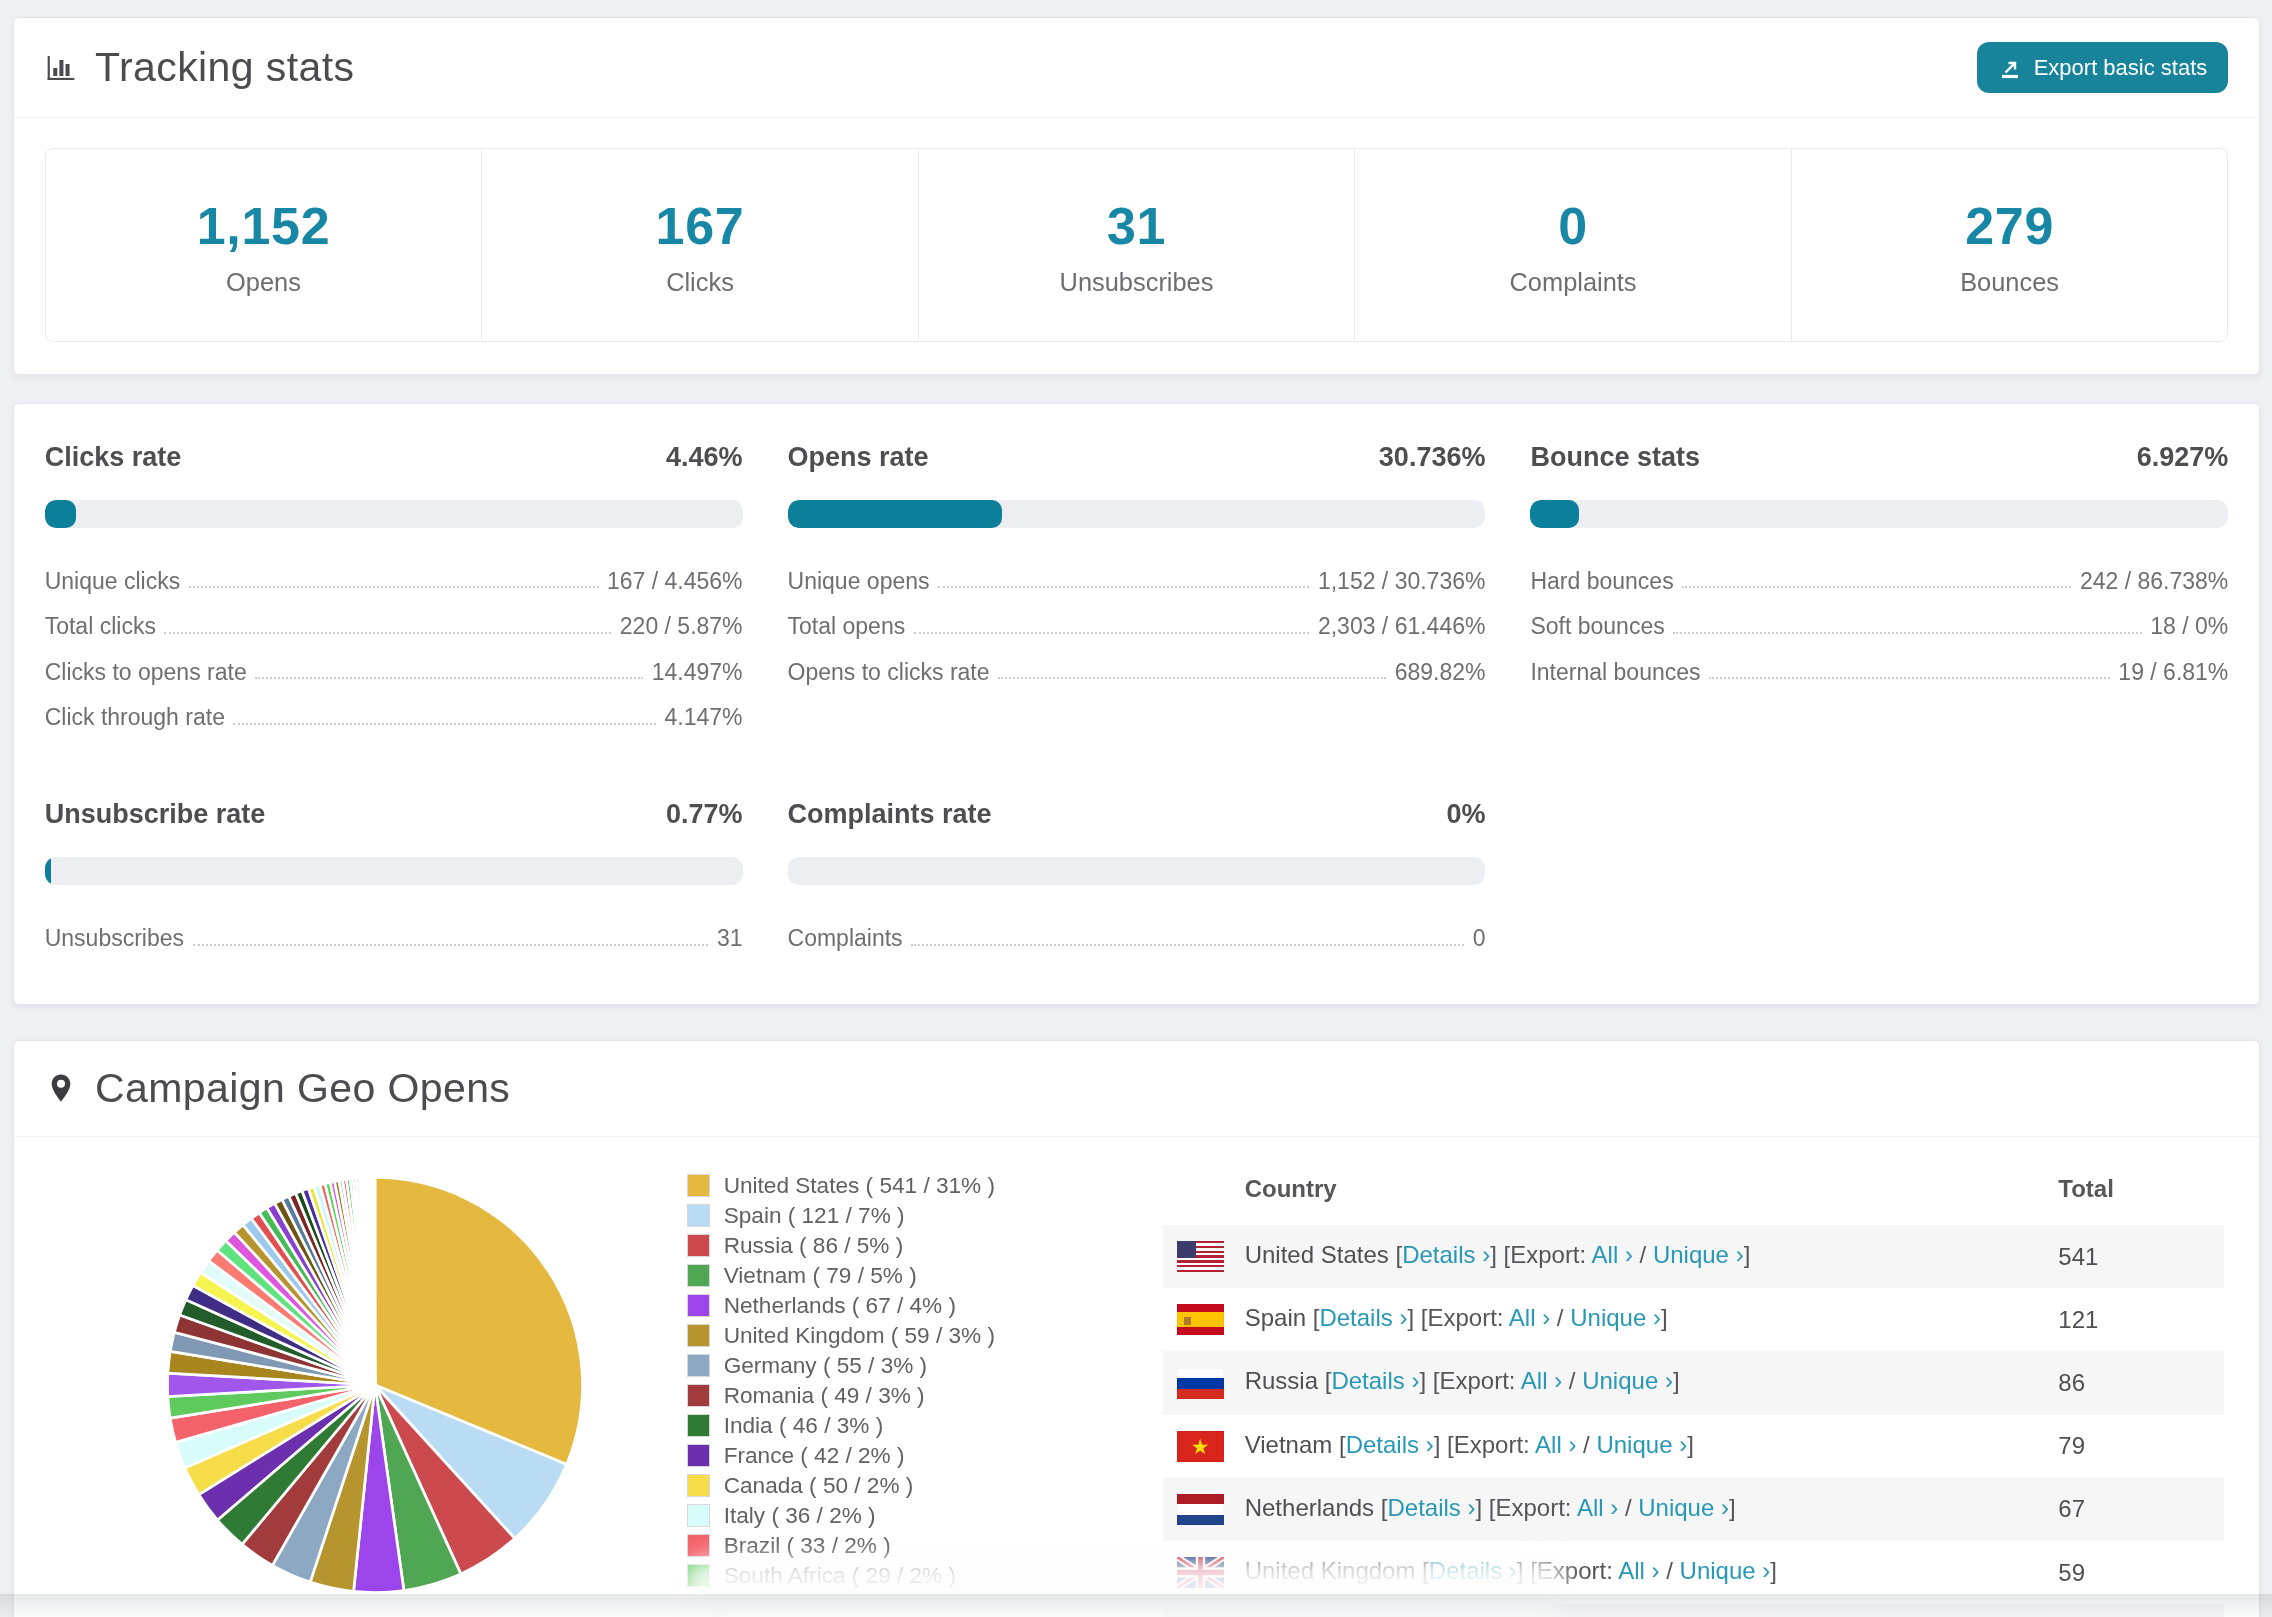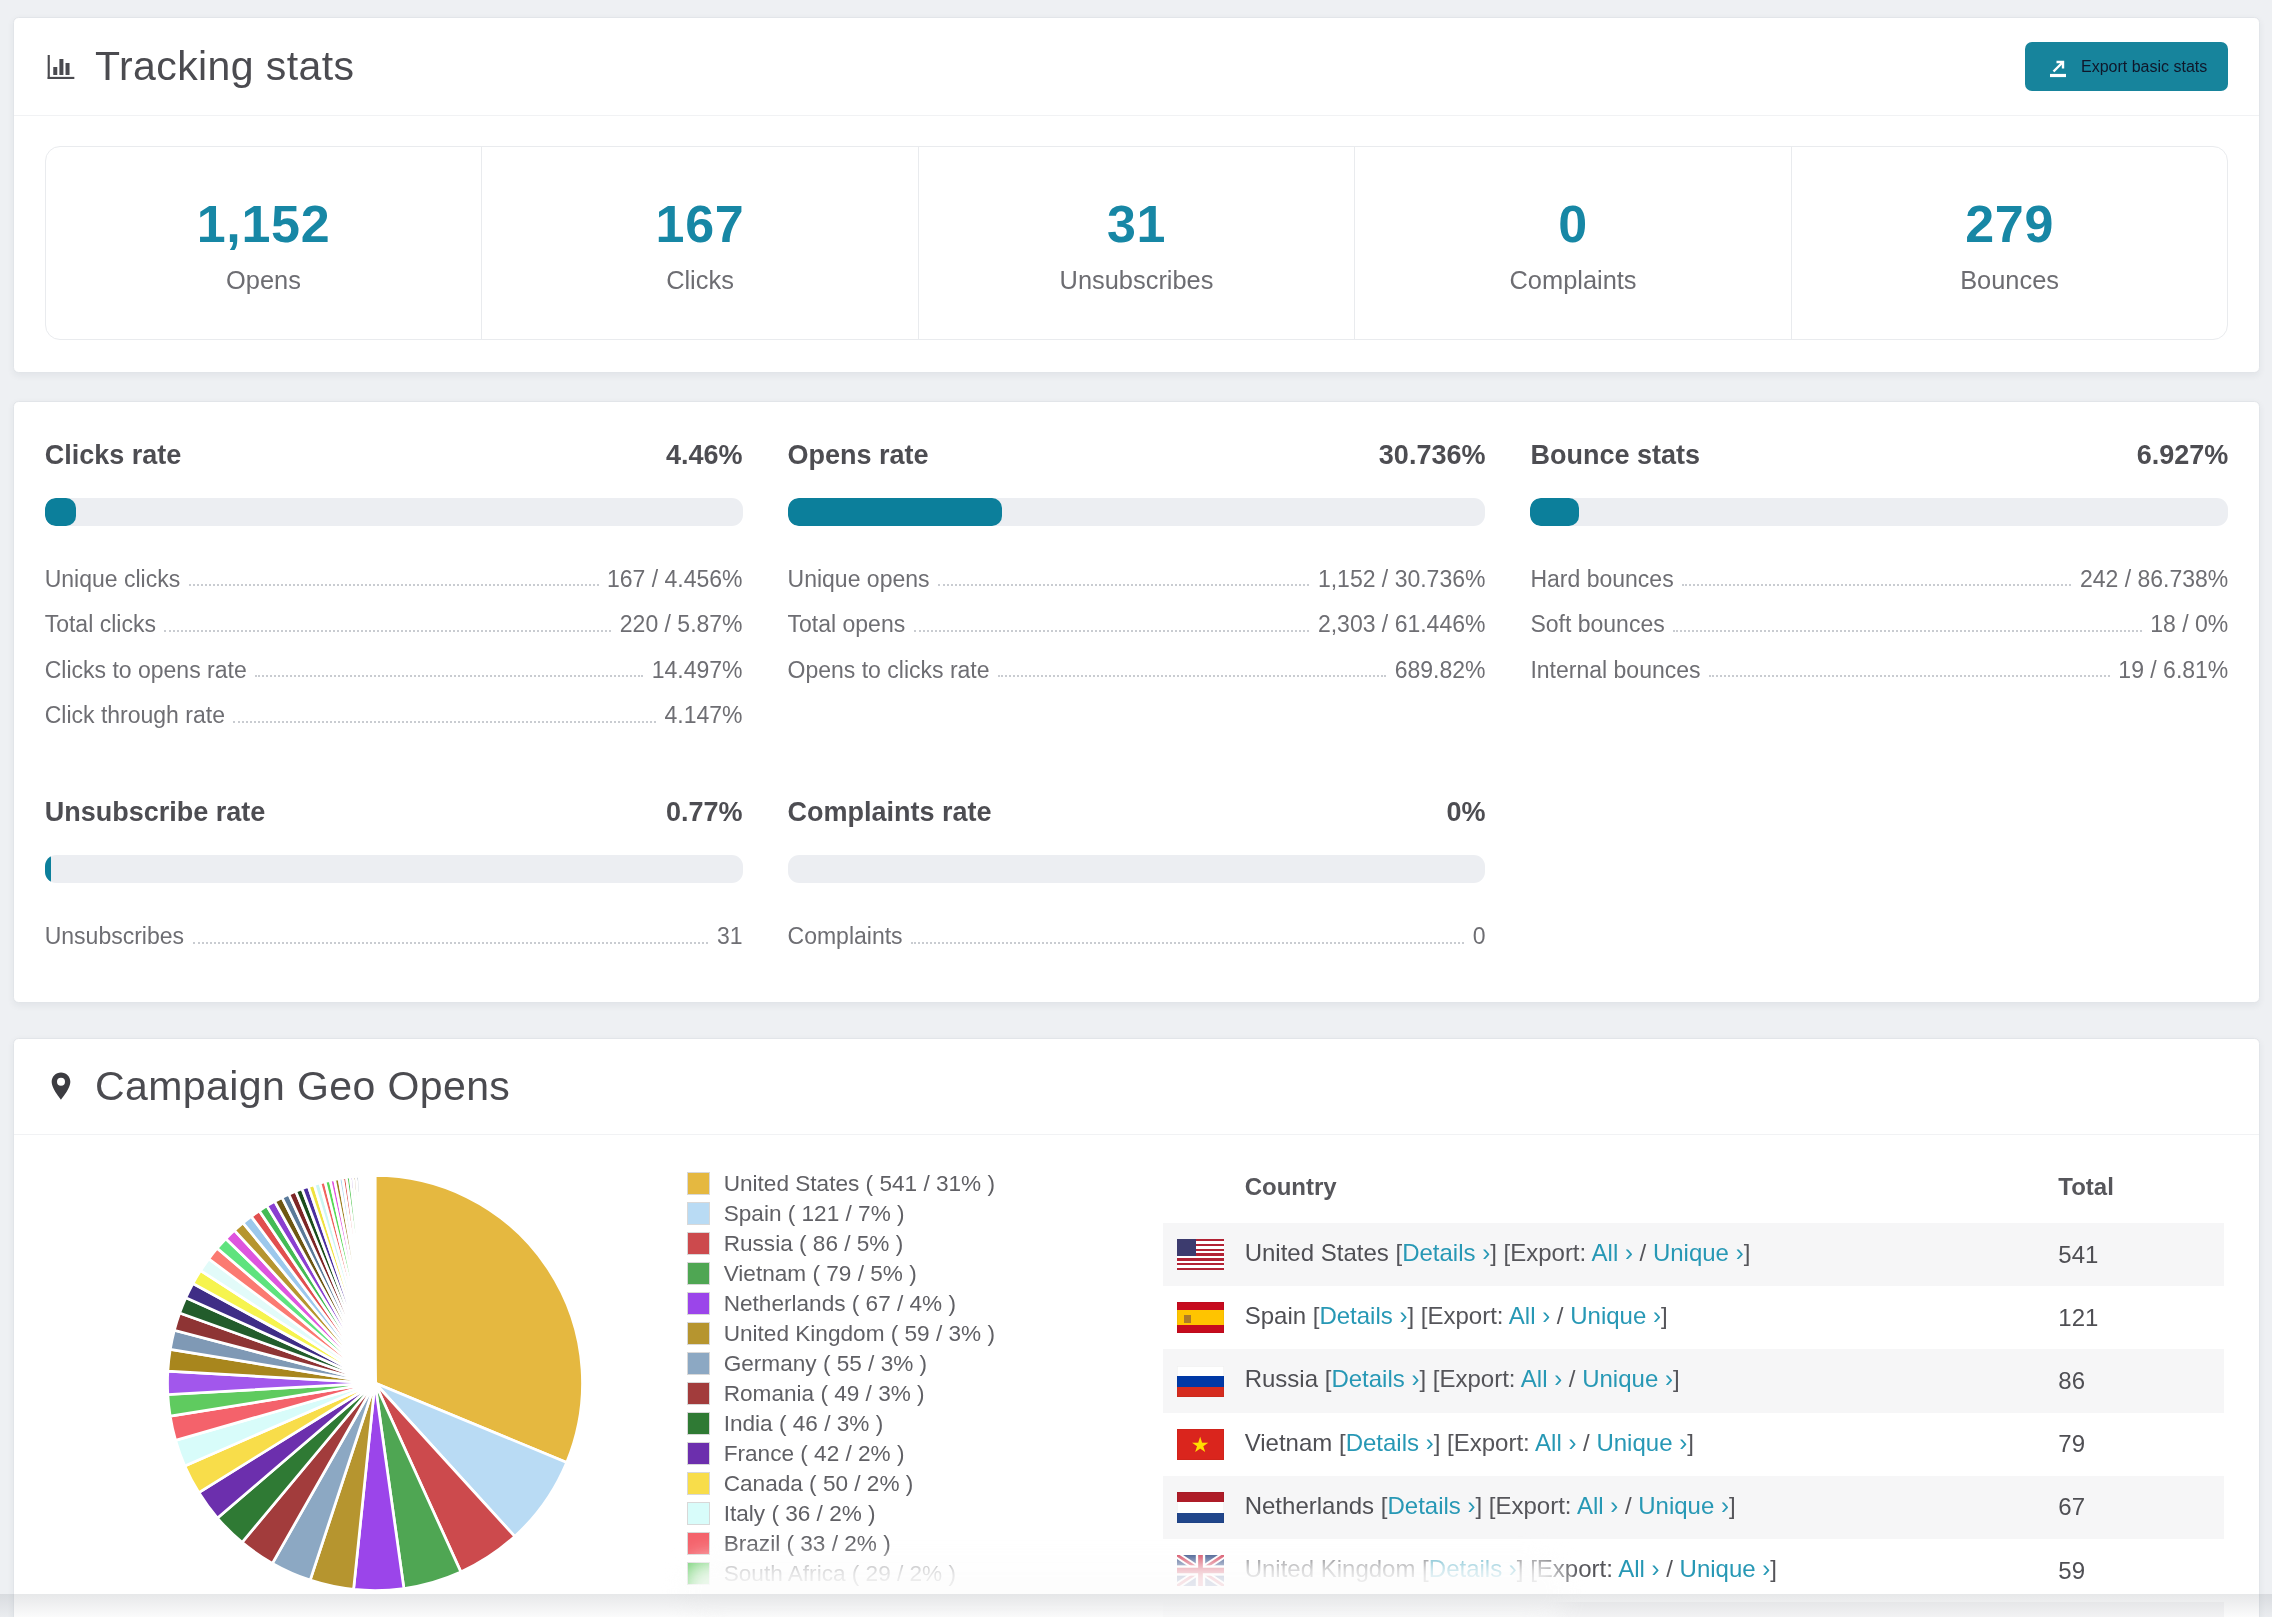--- a/index.html
+++ b/index.html
@@ -26,8 +26,8 @@
   
   .btn-export{
     display:flex;align-items:center;gap:11.3px;border:none;cursor:pointer;
-    background:var(--accent,#17849c);color:#0f172a;font-size:16px;
-    font-family:inherit;padding:12.7px 21px;border-radius:7px;font-weight:400;
+    background:var(--accent,#17849c);color:#ffffff;font-size:22px;
+    font-family:inherit;padding:12.7px 21px;border-radius:12px;font-weight:400;
   }
   .btn-export svg{width:24px;height:24px;}
   

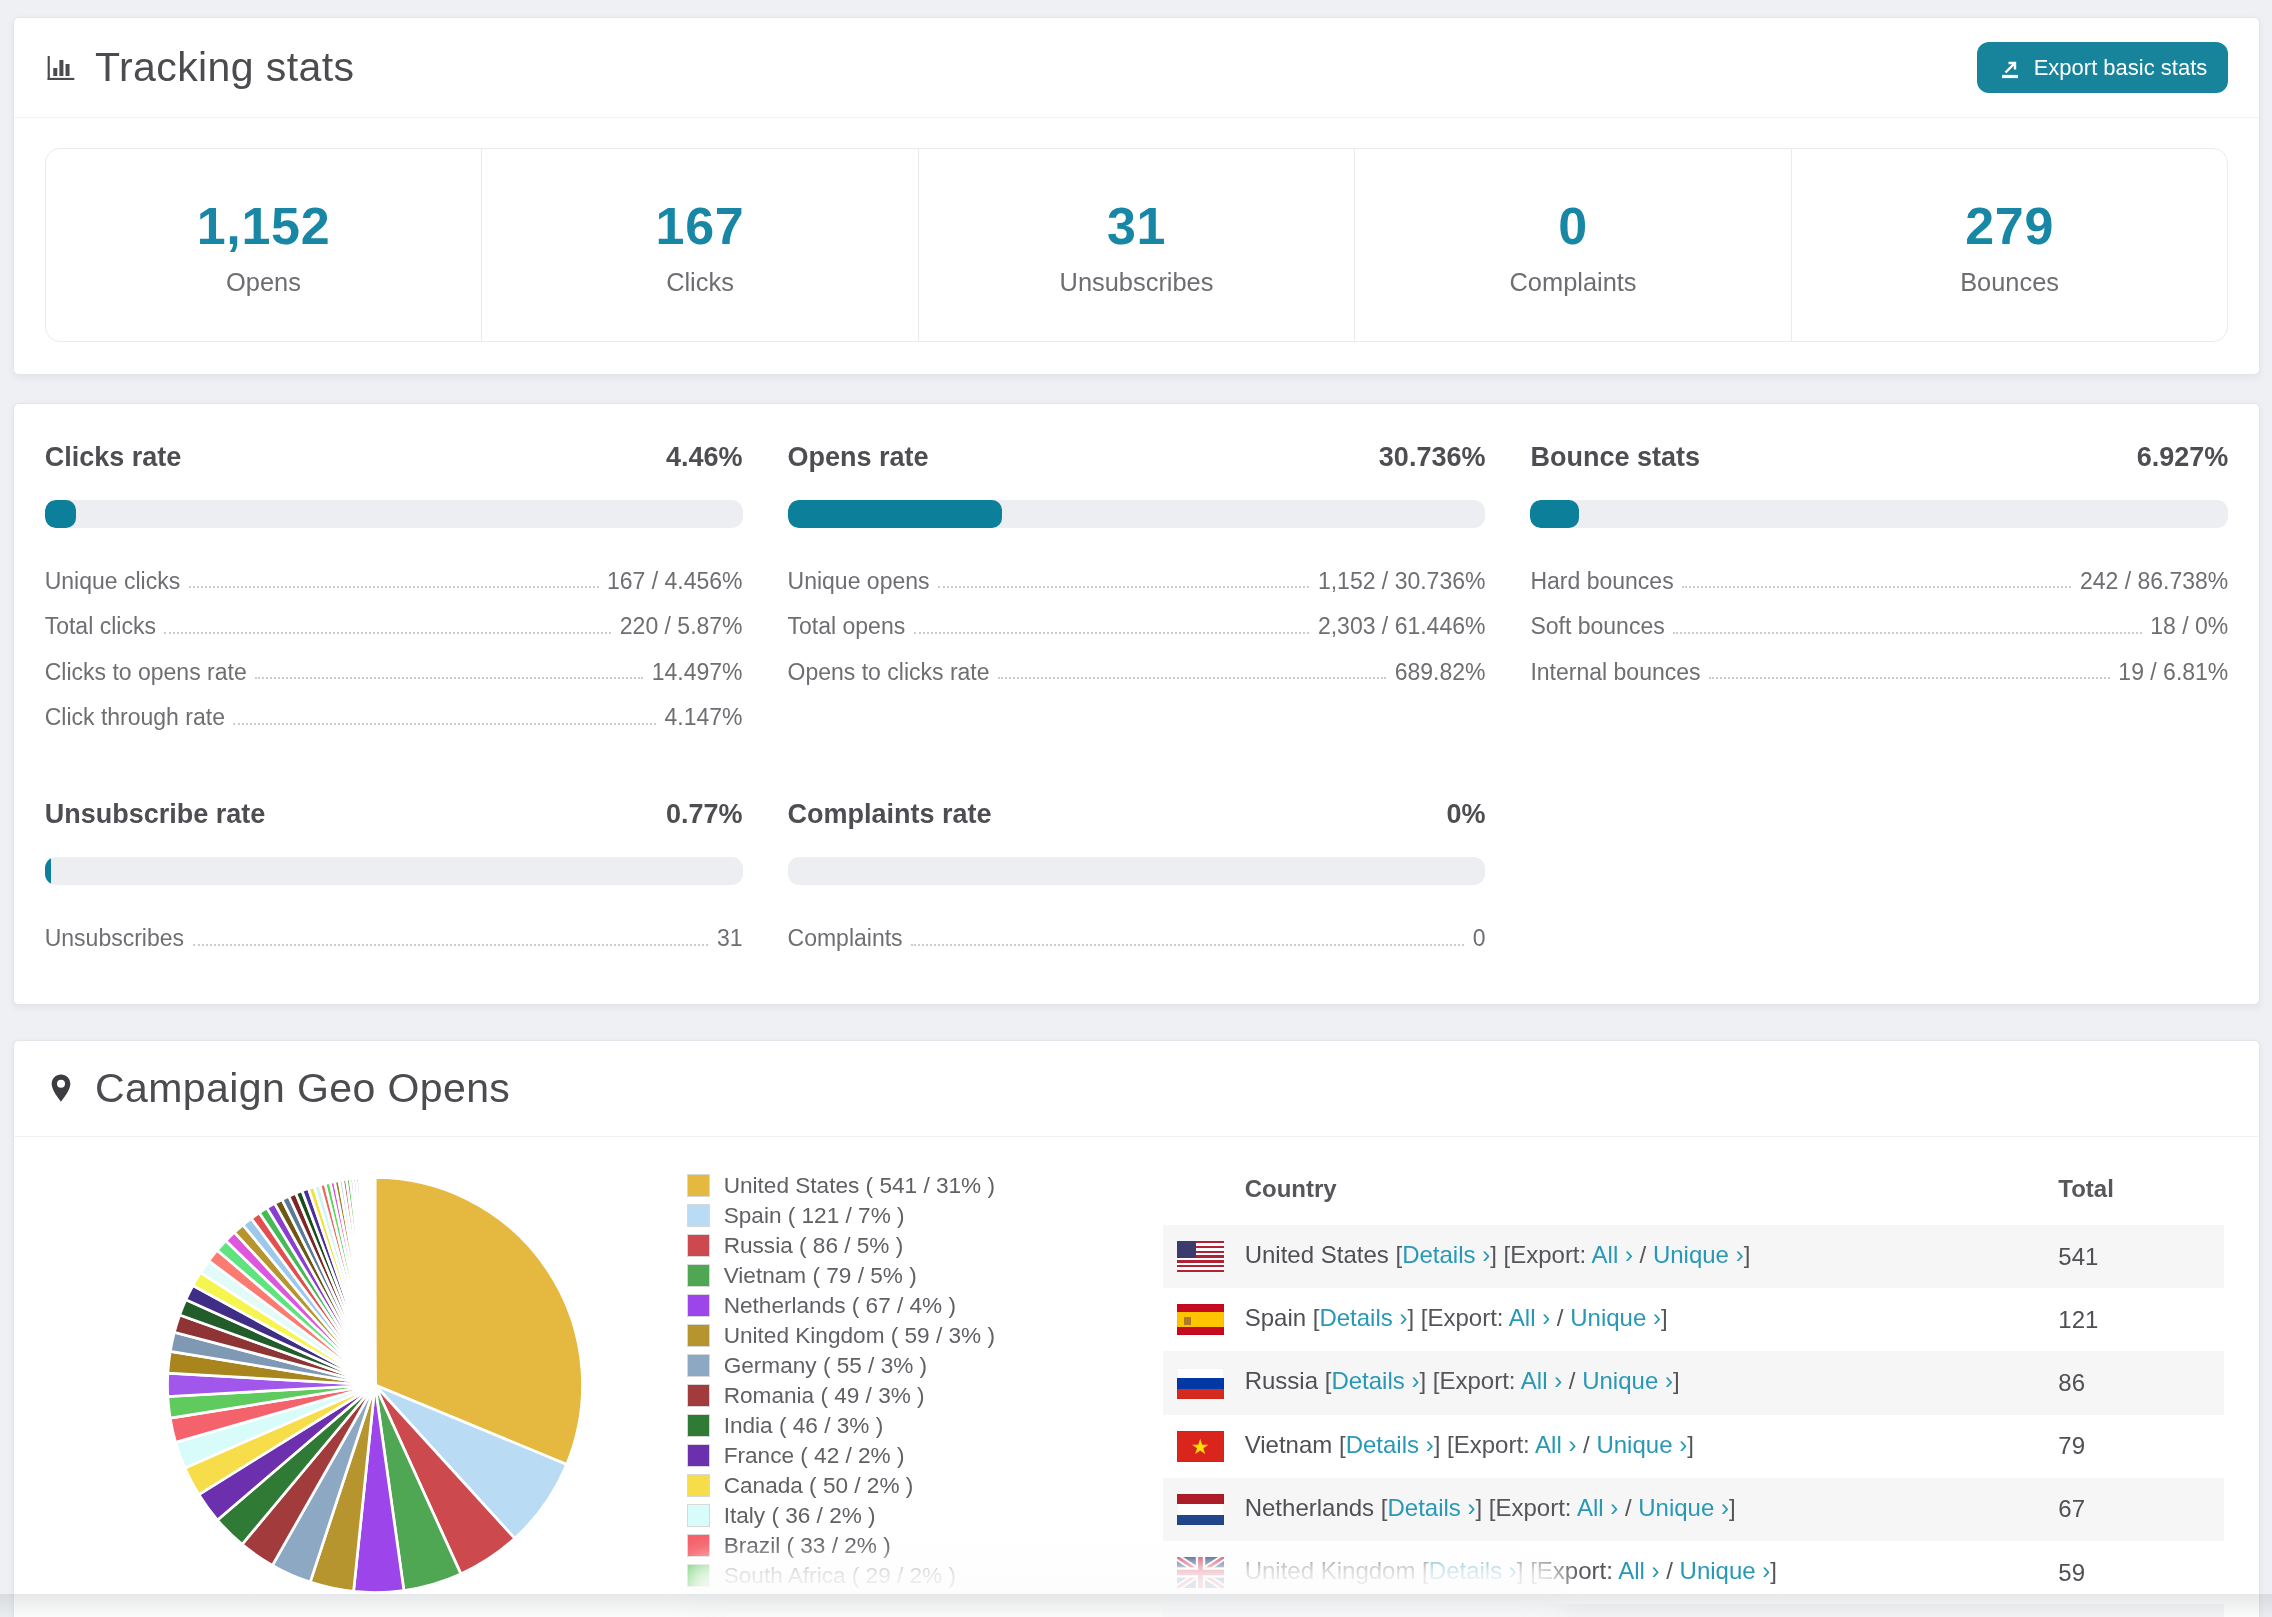--- a/index.html
+++ b/index.html
@@ -32,7 +32,7 @@
   .btn-export svg{width:24px;height:24px;}
   
   .stat-strip{
-    display:flex;margin:30px 31px 32px;border:1.4px solid #e9ebee;border-radius:15px;background:#fff;
+    display:flex;margin:30px 31px 32px;border:1.4px solid #e9ebee;border-radius:8px;background:#fff;
   }
   .stat-cell{flex:1 1 0;text-align:center;padding:47px 0 44px;border-left:1.4px solid #e9ebee;}
   .stat-cell:first-child{border-left:none;}

